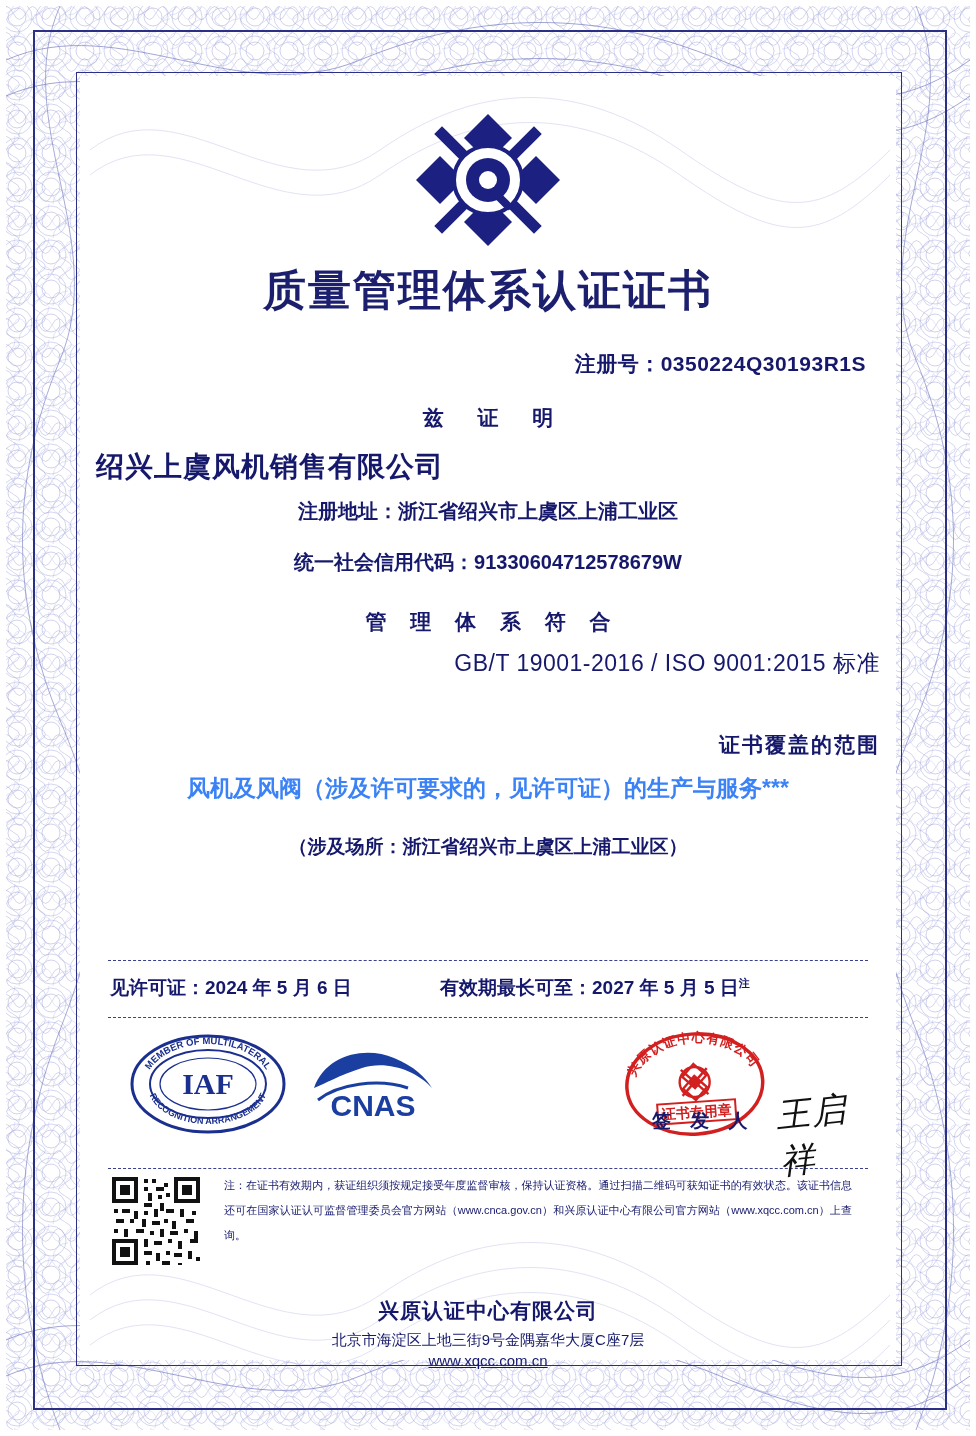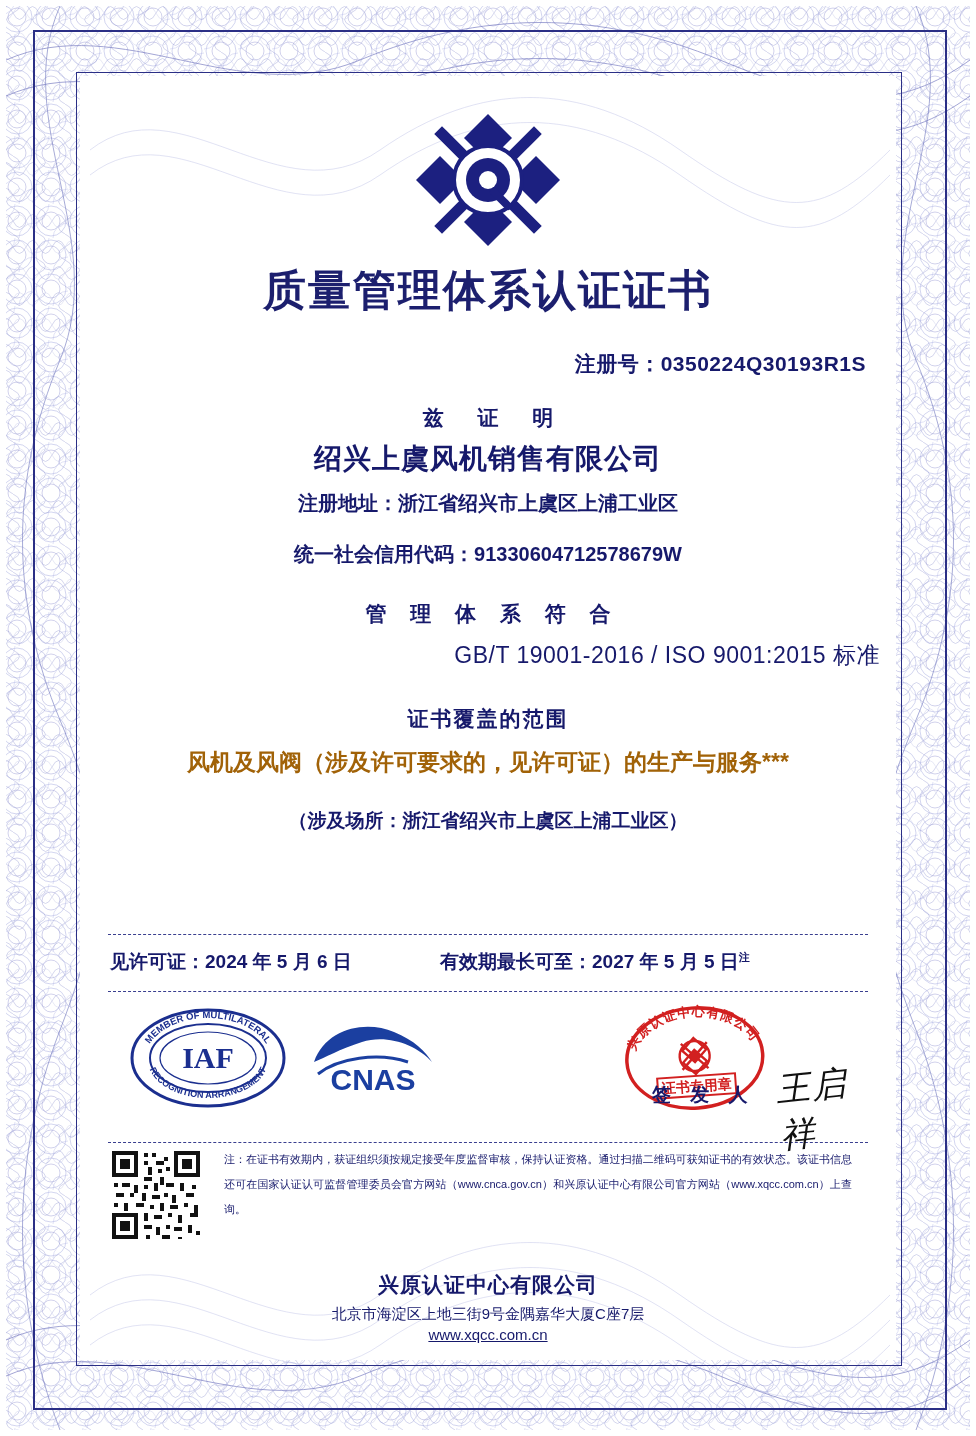--- a/index.html
+++ b/index.html
@@ -85,8 +85,7 @@
     color: #16196b;
   }
   .company {
-    text-align: center;
-    margin-top: 8px;
+    margin-top: 16px;
     font-size: 28px;
     font-weight: bold;
     letter-spacing: 1px;

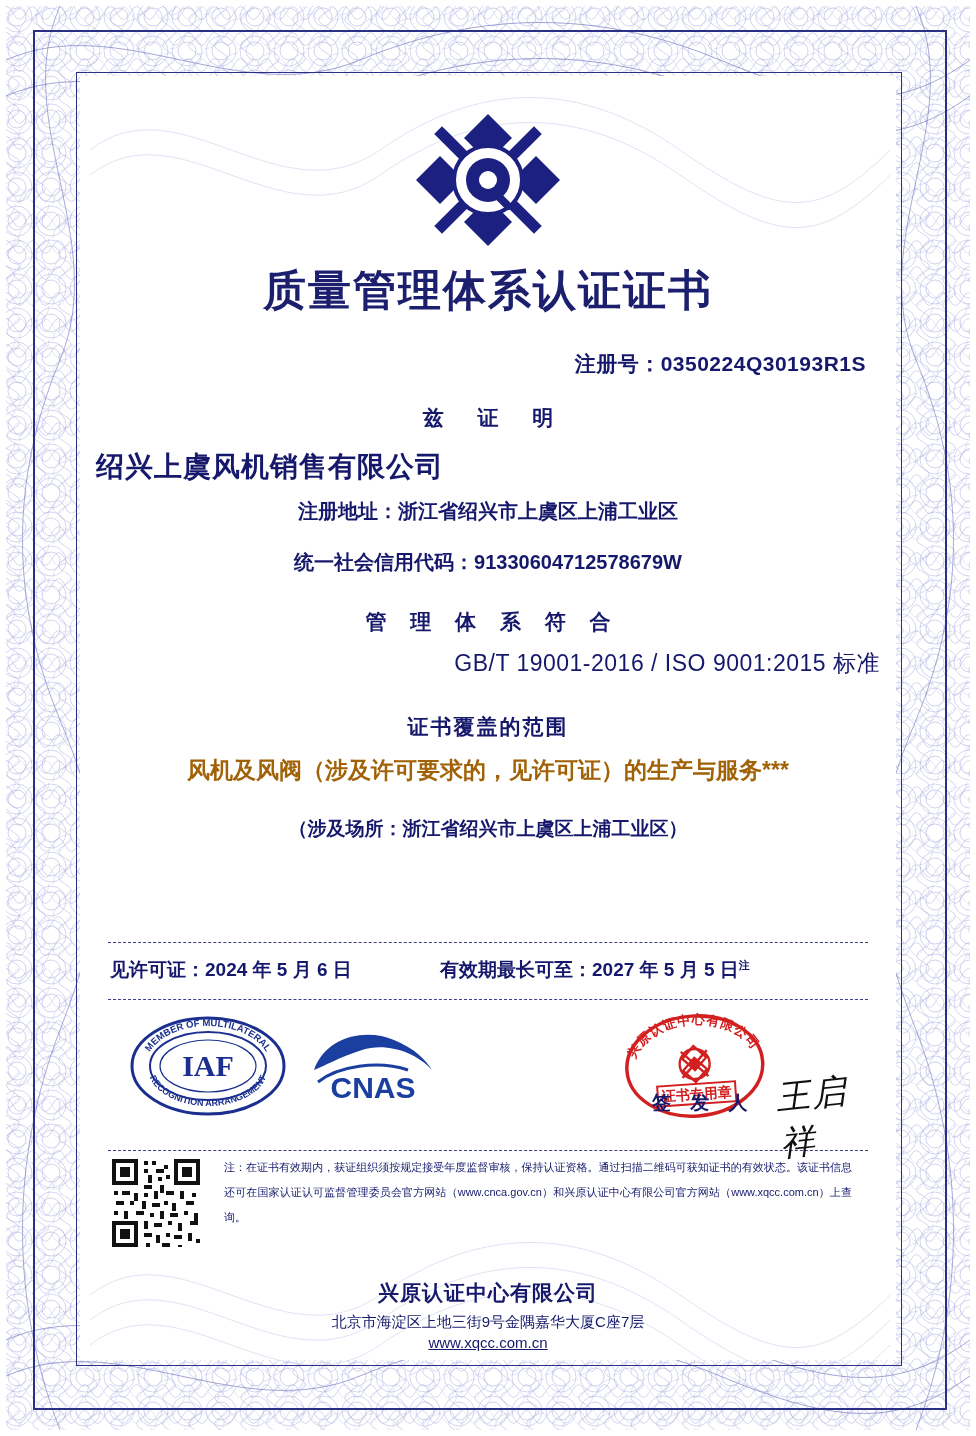--- a/index.html
+++ b/index.html
@@ -118,8 +118,8 @@
     color: #16196b;
   }
   .scope-label {
-    text-align: center;
-    margin-top: 34px;
+    text-align: right;
+    margin-top: 52px;
     font-size: 21px;
     font-weight: bold;
     letter-spacing: 2px;

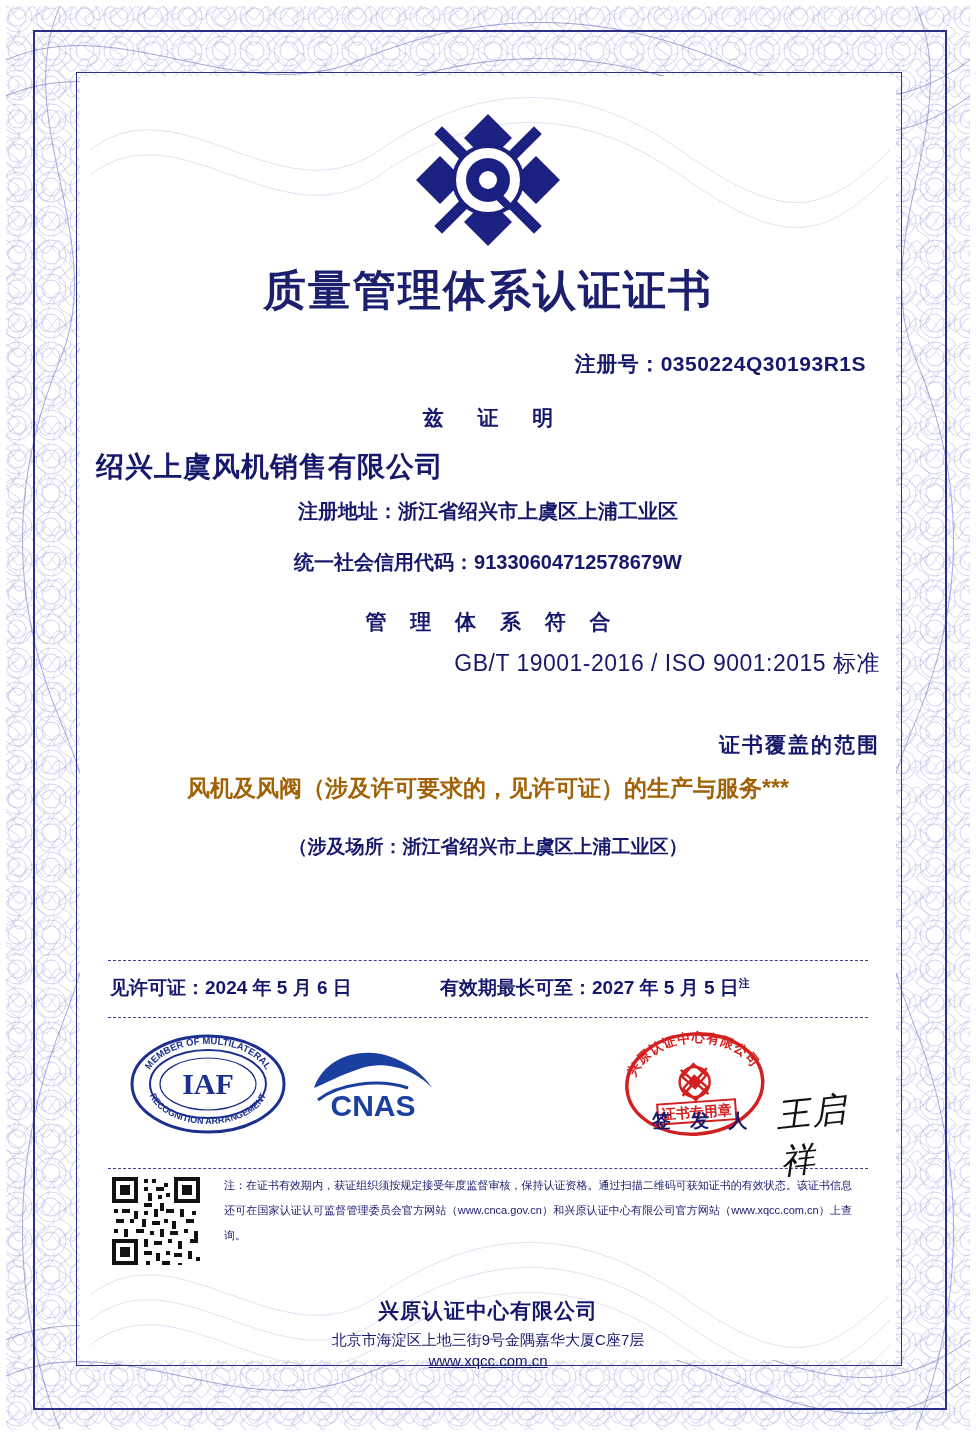--- a/index.html
+++ b/index.html
@@ -130,7 +130,7 @@
     margin-top: 14px;
     font-size: 23px;
     font-weight: bold;
-    color: #a16207;
+    color: #3b82f6;
   }
   .site-text {
     text-align: center;

